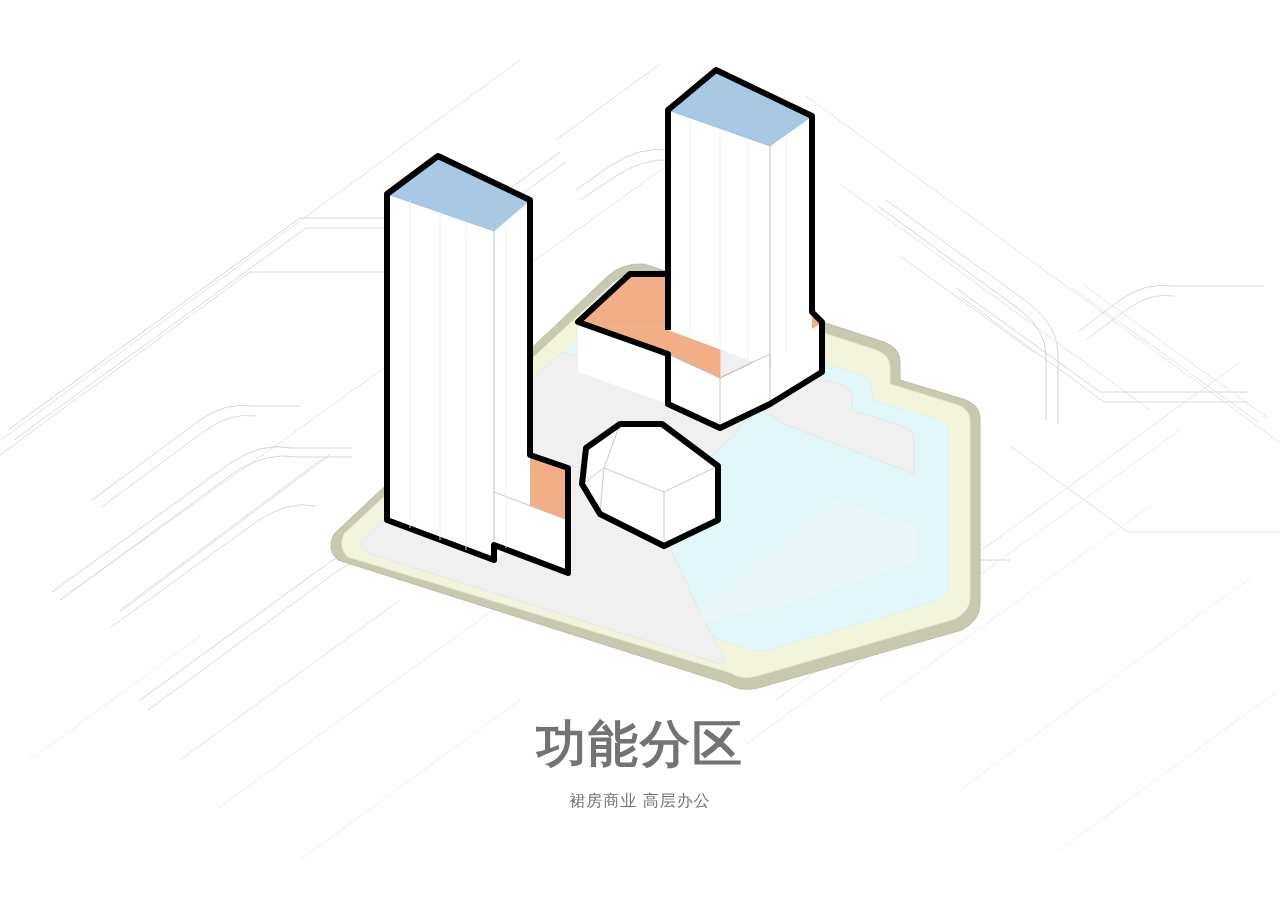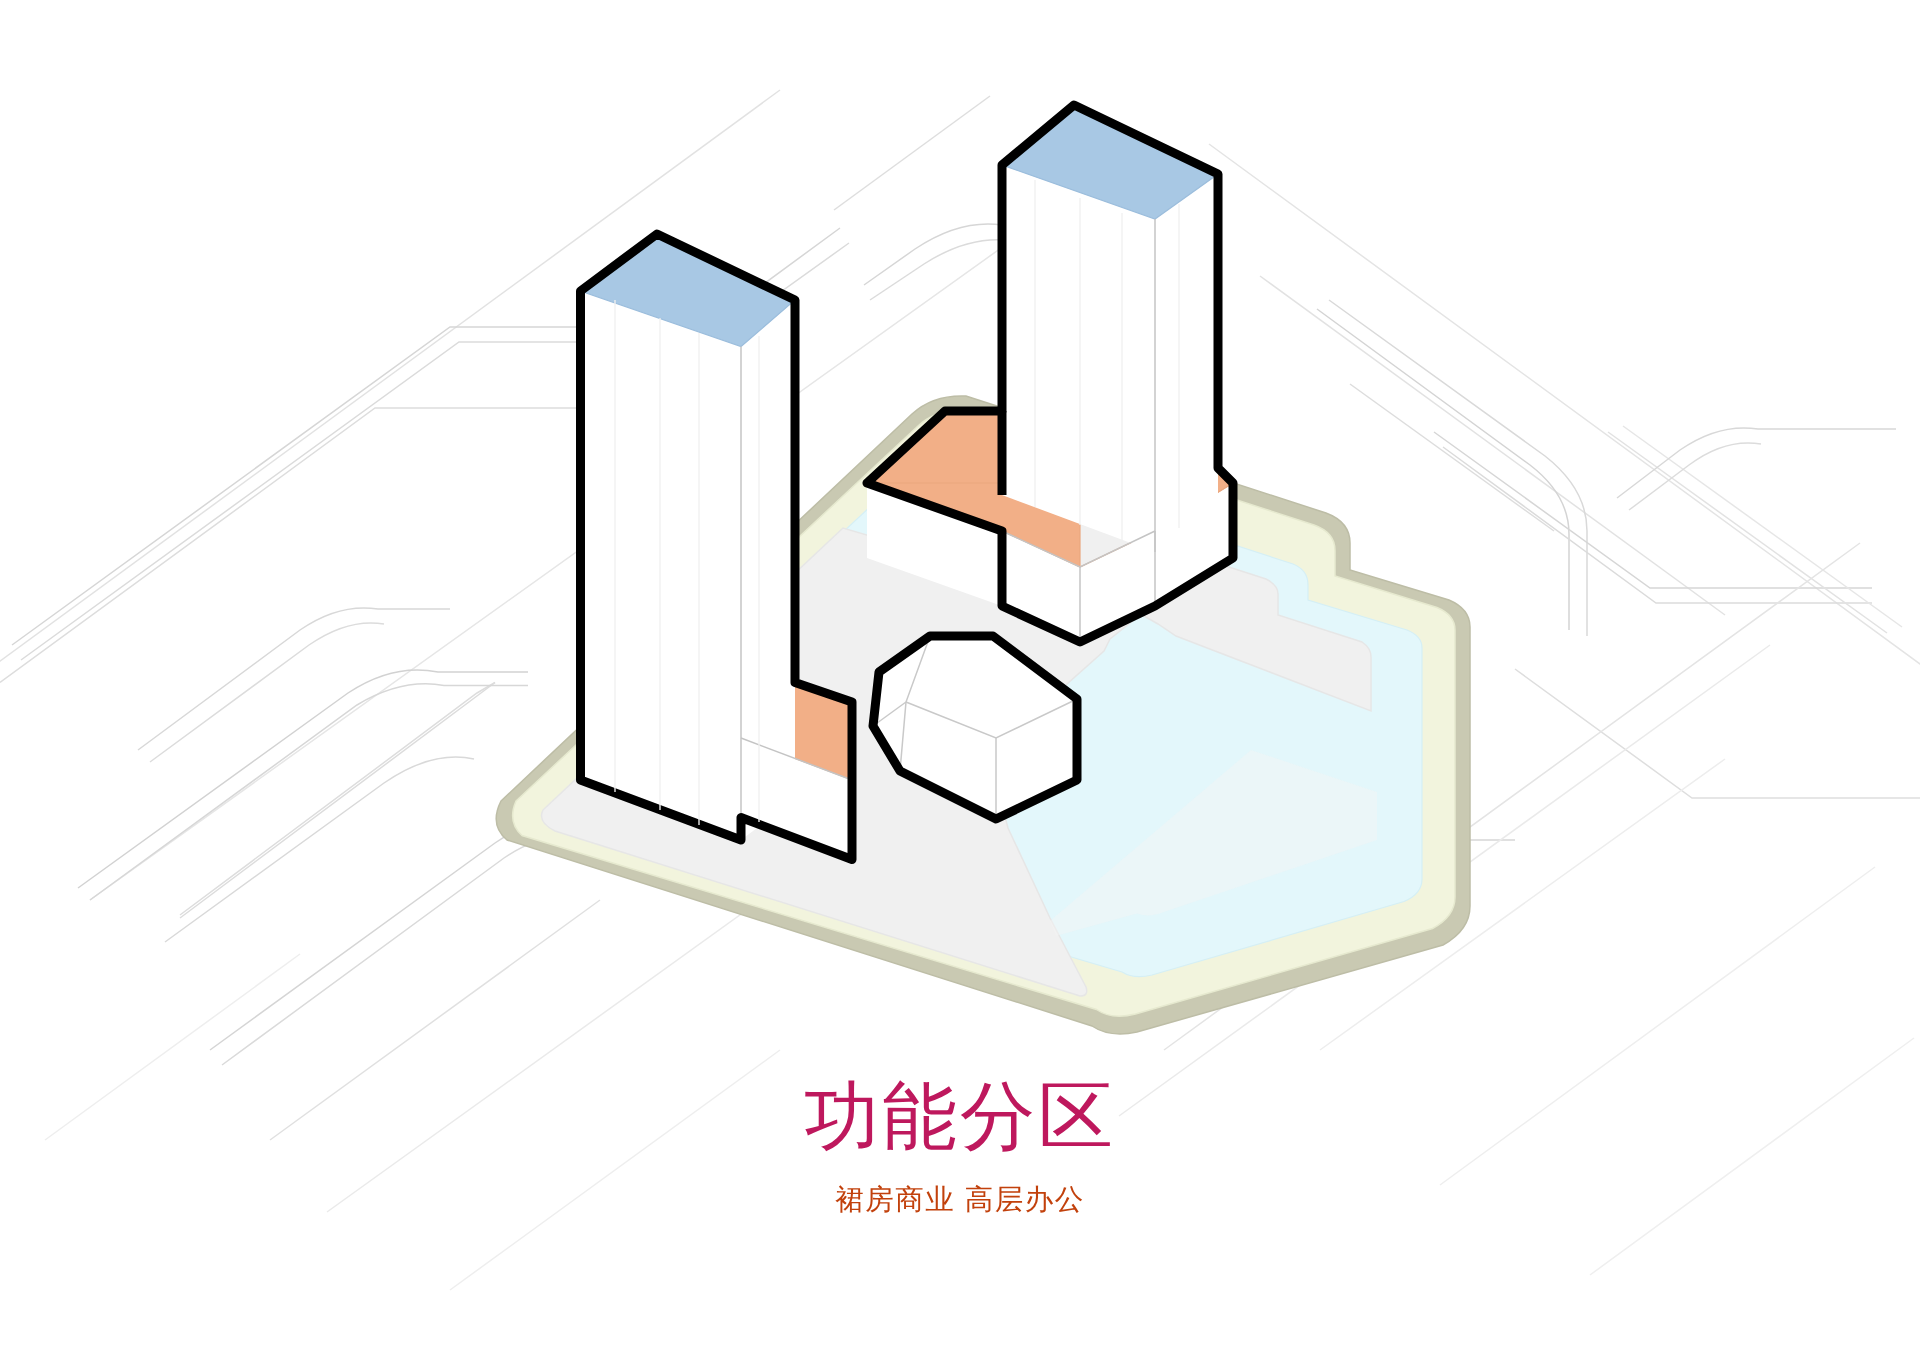--- a/index.html
+++ b/index.html
@@ -38,8 +38,8 @@
   .caption-title {
     font-size: 50px;
     line-height: 60px;
-    font-weight: 400;
-    color: #be185d;
+    font-weight: 700;
+    color: #737373;
     letter-spacing: 2px;
     margin: 0;
     font-family: "Liberation Sans", "DejaVu Sans", sans-serif;

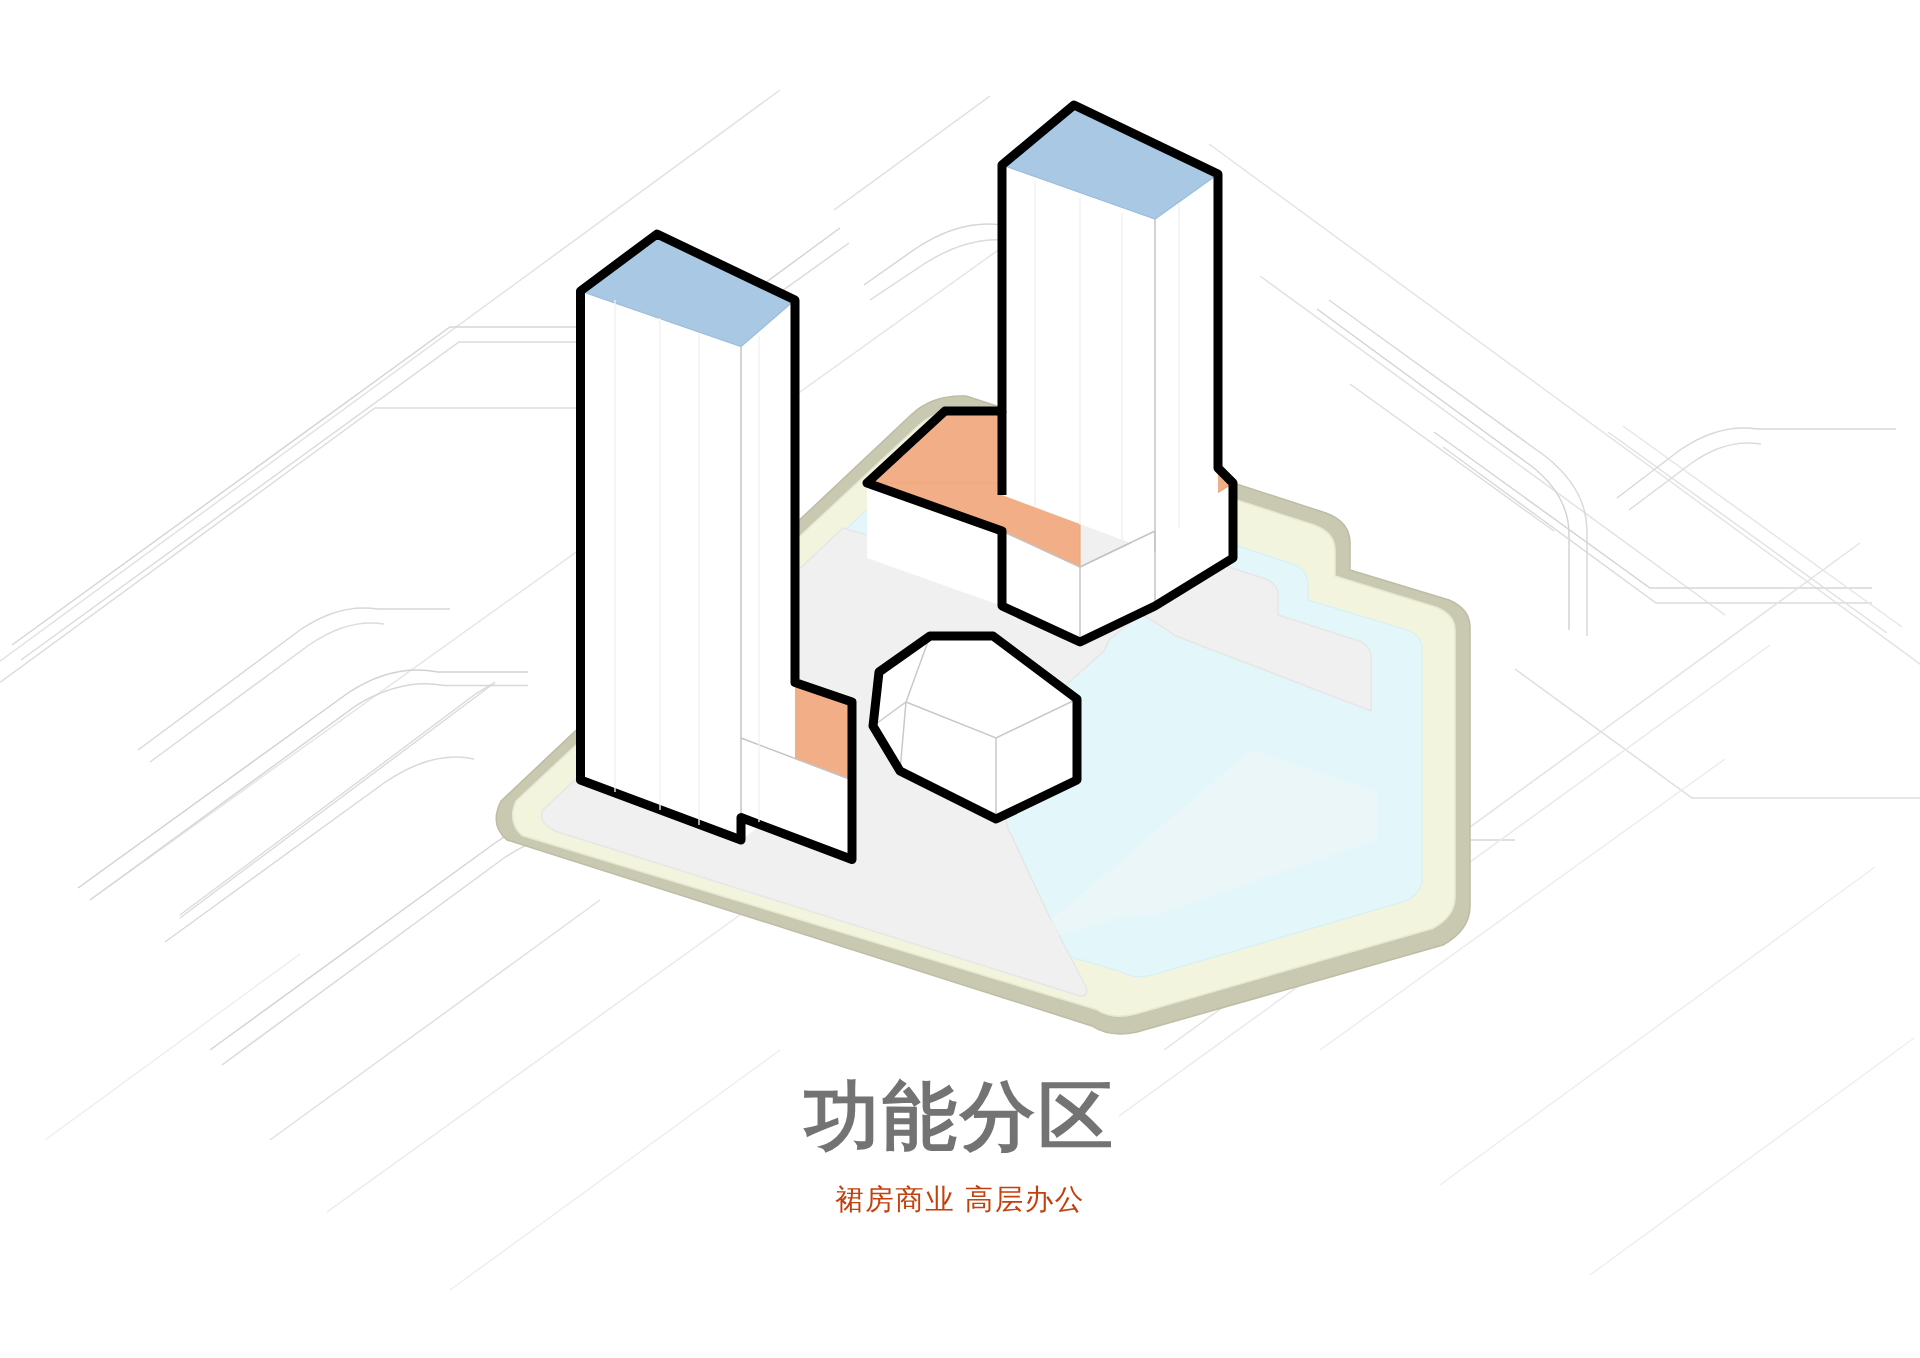--- a/index.html
+++ b/index.html
@@ -45,10 +45,10 @@
     font-family: "Liberation Sans", "DejaVu Sans", sans-serif;
   }
   .caption-sub {
-    font-size: 19px;
+    font-size: 16px;
     line-height: 34px;
     font-weight: 400;
-    color: #c2410c;
+    color: #737373;
     letter-spacing: 1px;
     margin: 10px 0 0 0;
     font-family: "Liberation Sans", "DejaVu Sans", sans-serif;

